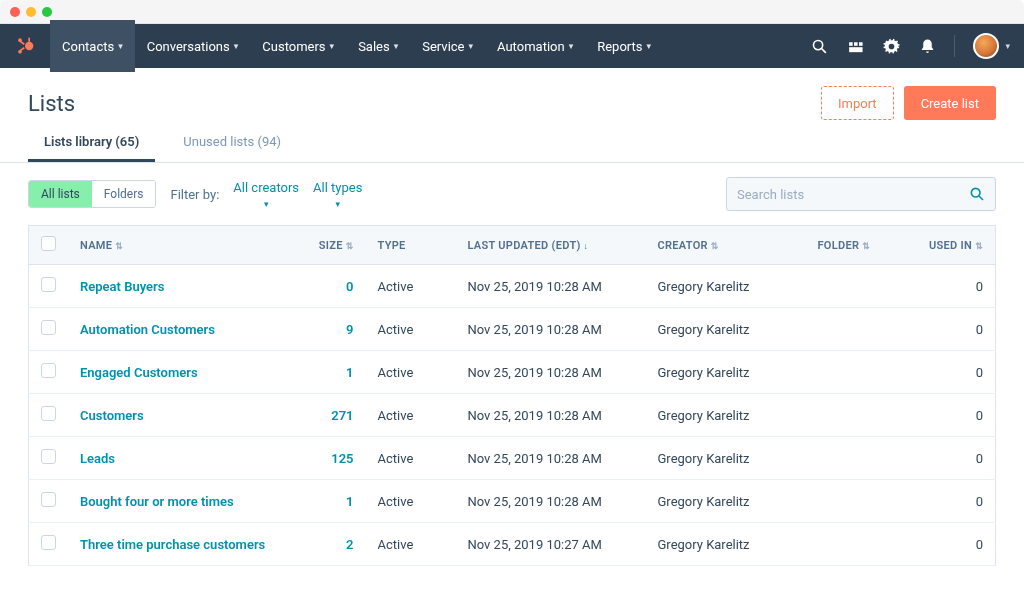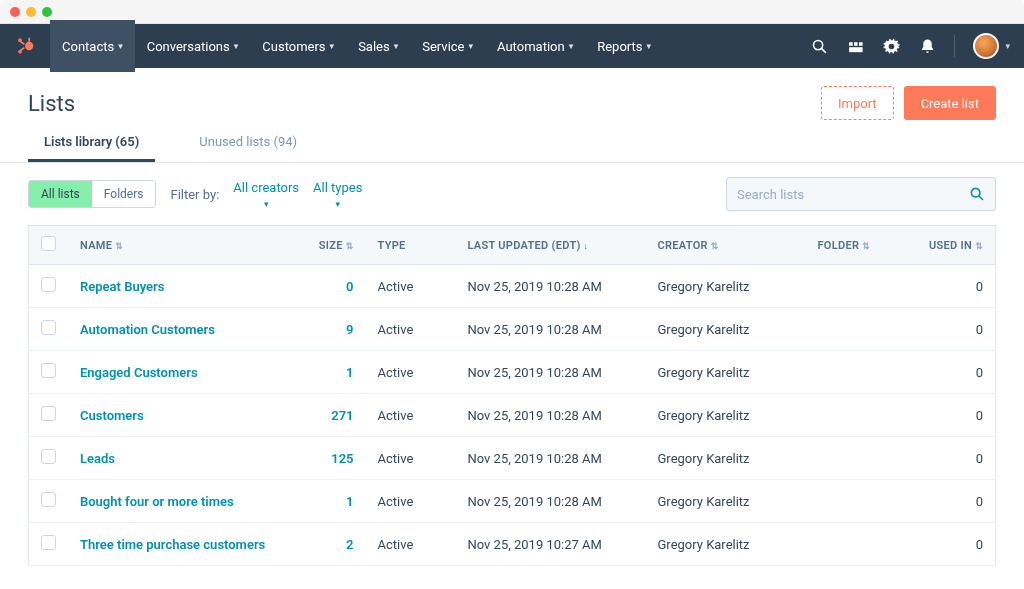--- a/index.html
+++ b/index.html
@@ -22,7 +22,7 @@
 .btn { height:34px; padding:16px 16px; border-radius:3px; font-size:13px; display:flex; align-items:center; cursor:pointer; border:1px solid transparent; }
 .btn-outline { background:#fff; color:#ff7a59; border:1px dashed #ff7a59; }
 .btn-primary { background:#ff7a59; color:#fff; }
-.tabs { display:flex; gap:28px; padding:14px 28px 0 28px; border-bottom:1px solid #dfe3eb; }
+.tabs { display:flex; gap:12px; padding:14px 28px 0 28px; border-bottom:1px solid #dfe3eb; }
 .tab { padding:0 16px 10px 16px; font-size:13px; color:#7c98b6; cursor:pointer; }
 .tab.active { color:#33475b; font-weight:600; border-bottom:3px solid #33475b; }
 .filter-bar { display:flex; align-items:center; padding:14px 28px; gap:14px; }

